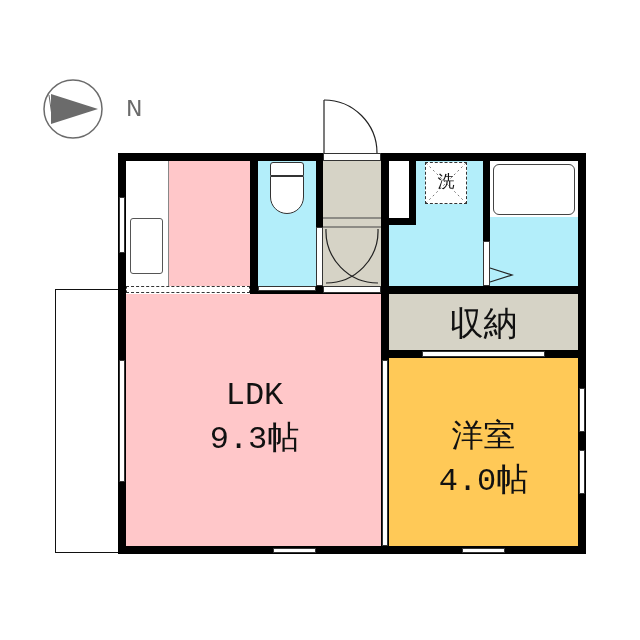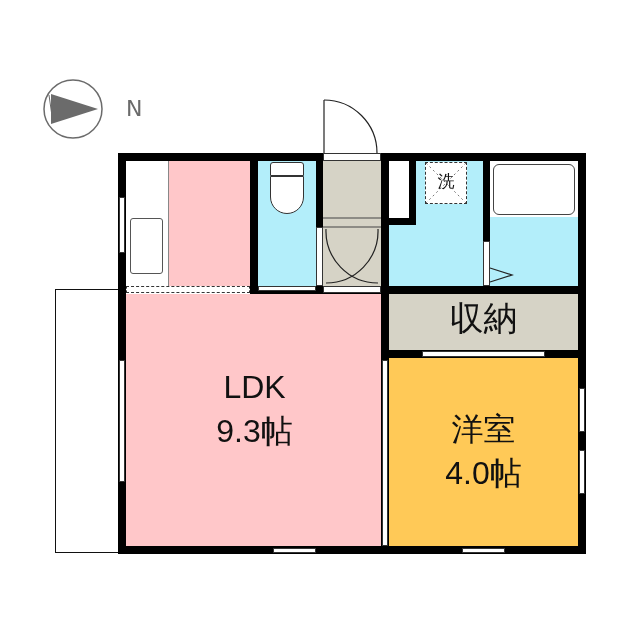--- a/index.html
+++ b/index.html
@@ -6,7 +6,7 @@
   body { width:640px; height:640px; position:relative; overflow:hidden; font-family:"DejaVu Sans", sans-serif; }
   .abs { position:absolute; box-sizing:border-box; }
   .wall { position:absolute; background:#000; }
-  .room-label { position:absolute; text-align:center; color:#111; line-height:1.1; font-family:Liberation Sans, sans-serif; }
+  .room-label { position:absolute; text-align:center; color:#111; line-height:1.1; font-family:Liberation Mono, monospace;margin-top:8px; }
   .win { position:absolute; background:#fff; border:1px solid #333; box-sizing:border-box; }
   svg { position:absolute; left:0; top:0; }
 </style>

